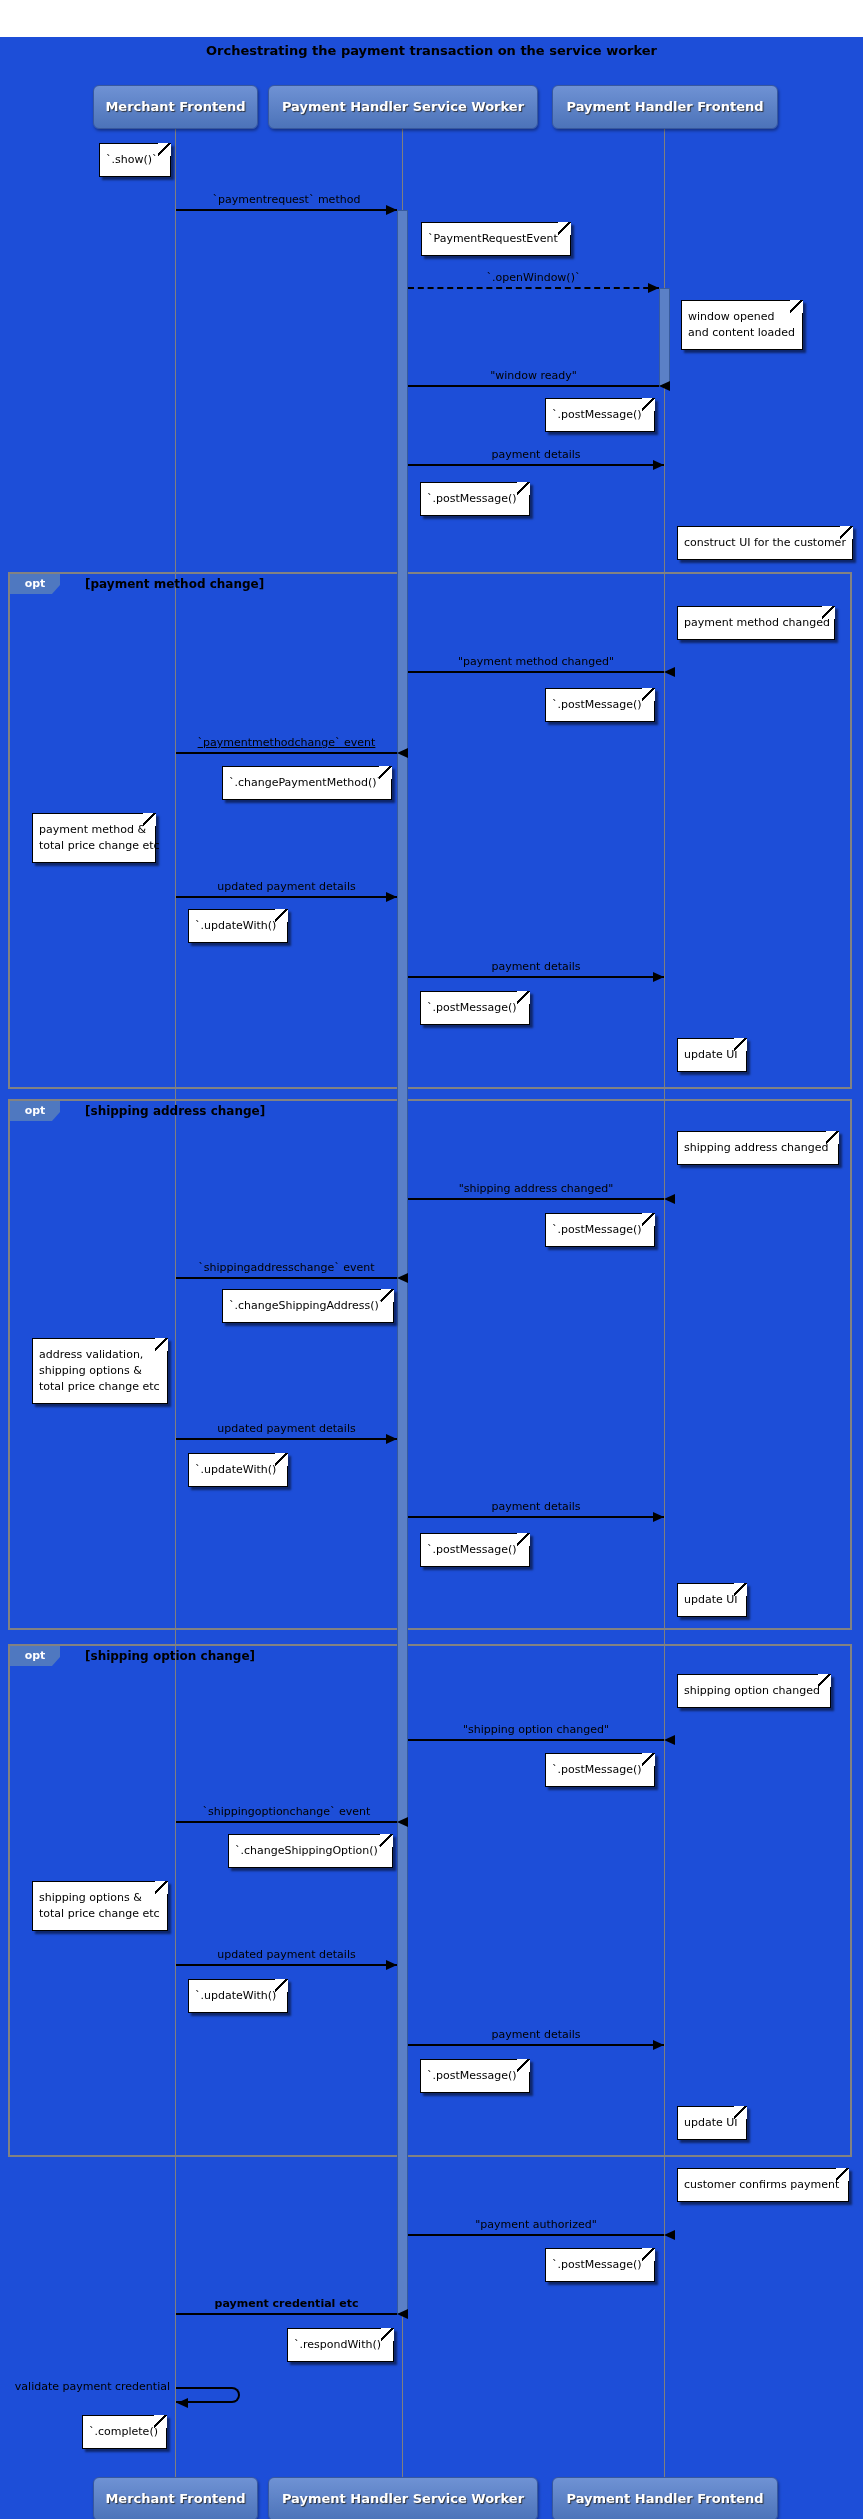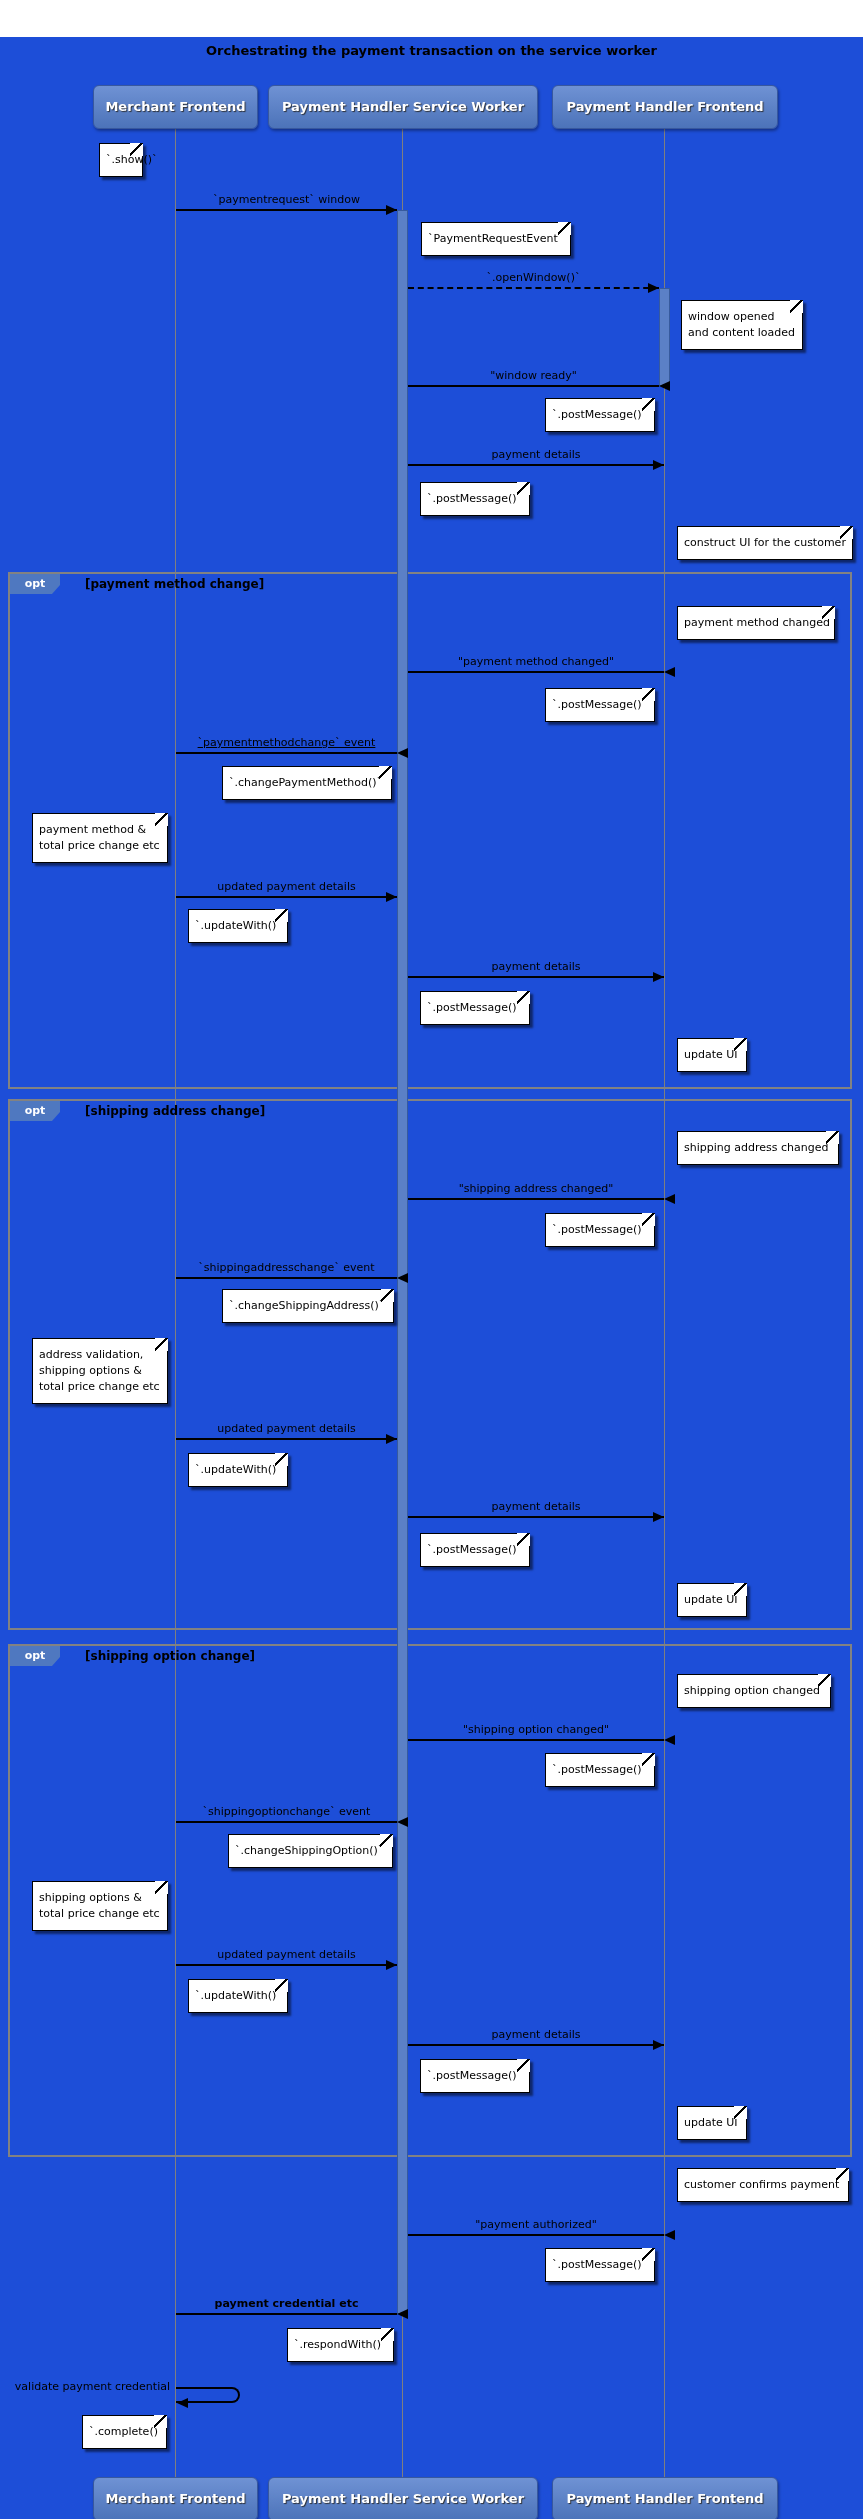--- a/index.html
+++ b/index.html
@@ -151,7 +151,7 @@
         <div class="head left" style="left: 397px; top: 2272px;"></div>
         <div class="msg-label" style="left: 176px; top: 2260px; width: 221px; font-weight: bold;">payment credential etc</div>
       </div>
-      <div class="note" style="left: 99px; top: 106px; width: 44px;">
+      <div class="note" style="left: 99px; top: 106px; width: 72px;">
         <div>`.show()`</div>
       </div>
       <div class="note" style="left: 421px; top: 185px; width: 150px;">

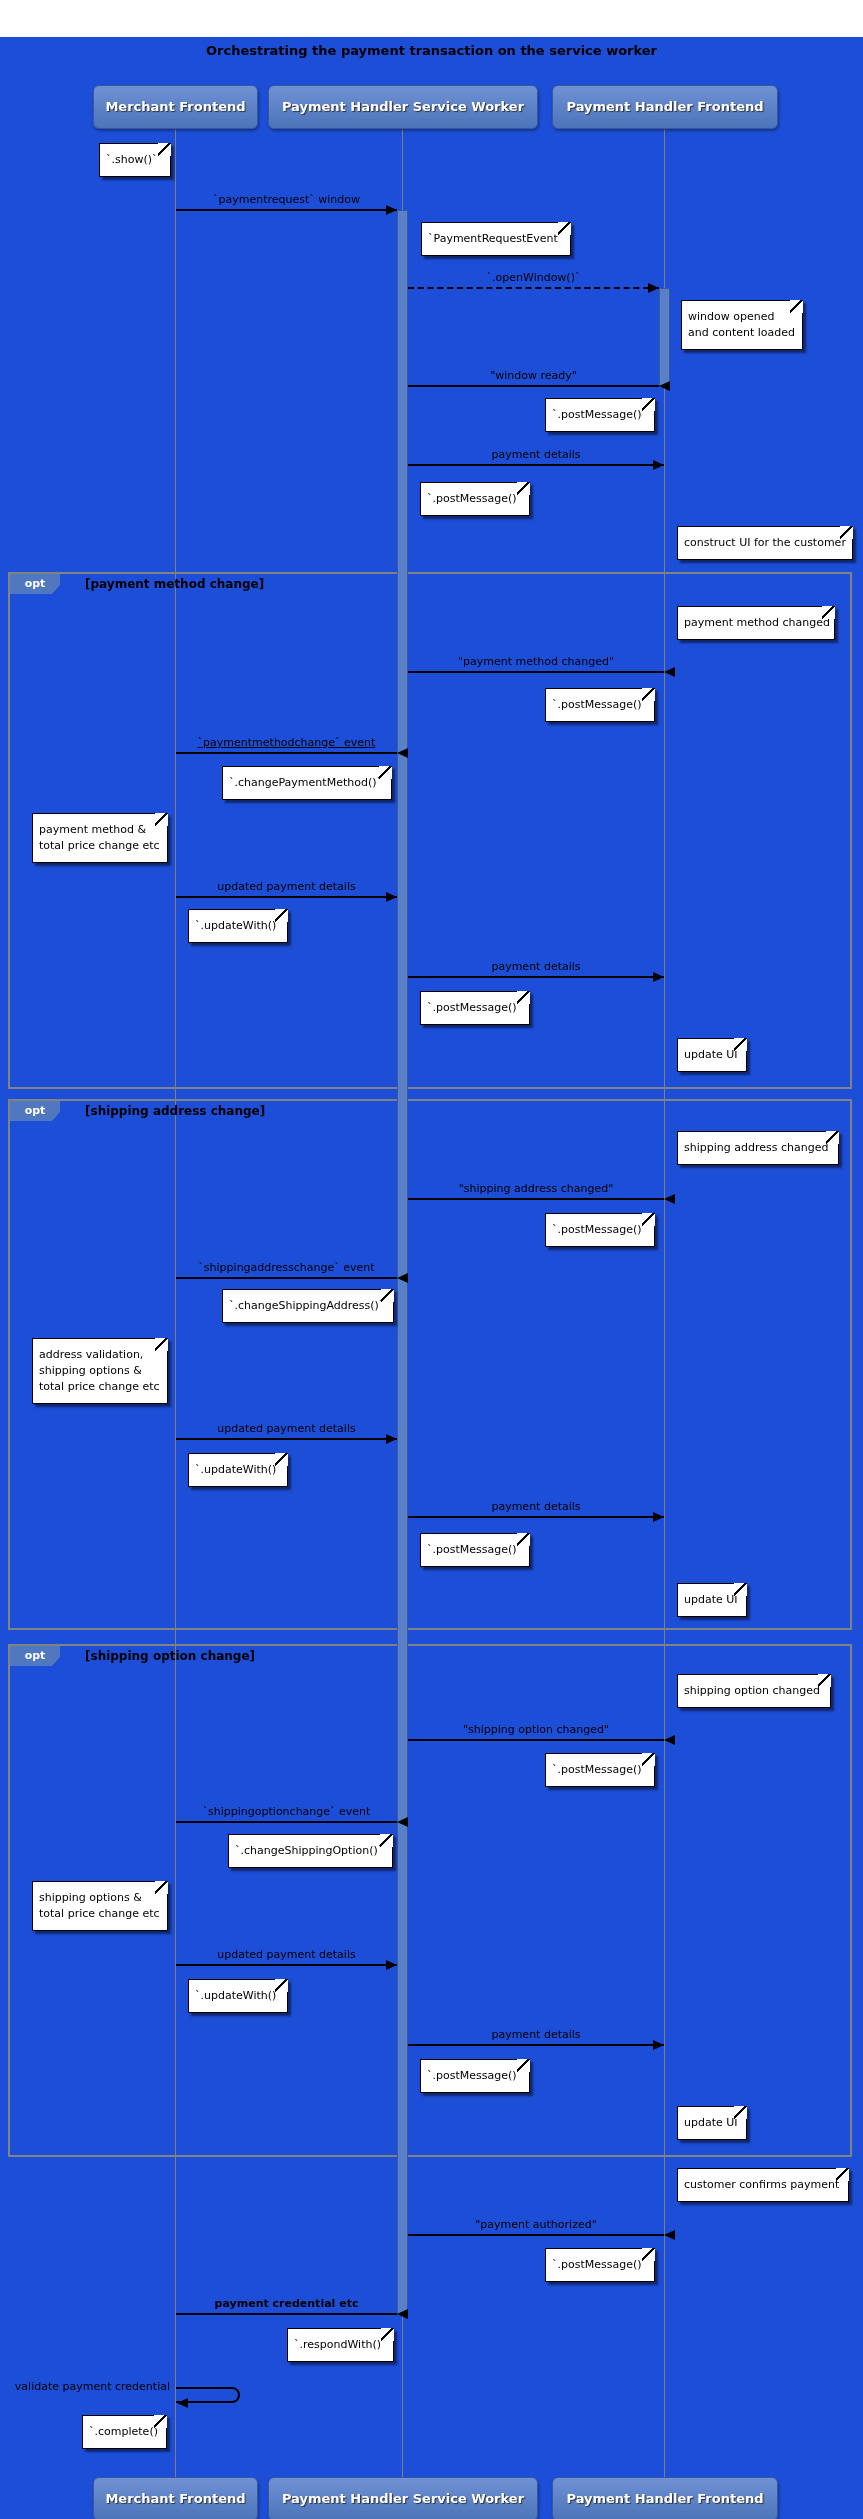--- a/index.html
+++ b/index.html
@@ -64,7 +64,7 @@
       <div class="message">
         <div class="msg-line" style="left: 176px; top: 172px; width: 221px;"></div>
         <div class="head right" style="left: 386px; top: 168px;"></div>
-        <div class="msg-label" style="left: 176px; top: 156px; width: 221px;">`paymentrequest` window</div>
+        <div class="msg-label" style="left: 176px; top: 156px; width: 221px;">`paymentrequest` method</div>
       </div>
       <div class="message">
         <div class="msg-line dashed" style="left: 408px; top: 250px; width: 251px;"></div>

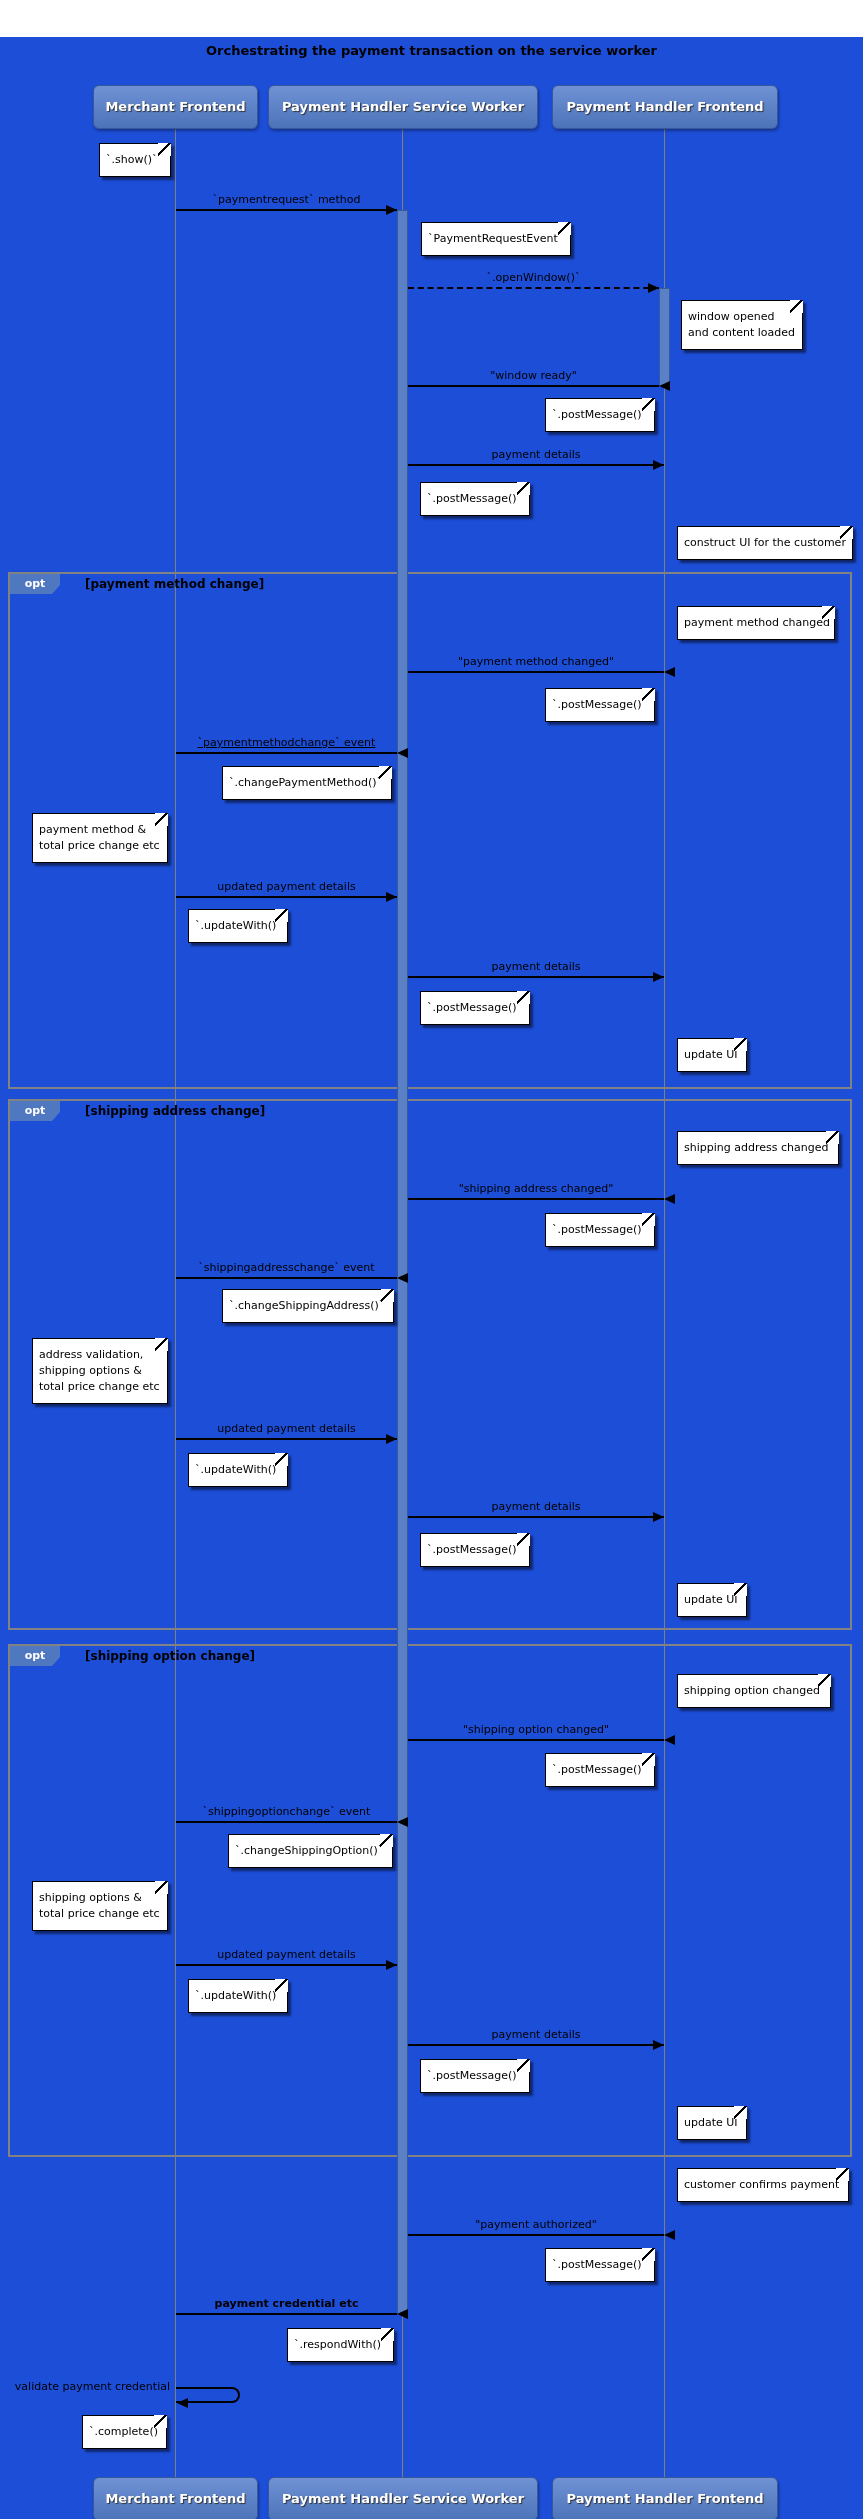--- a/index.html
+++ b/index.html
@@ -179,7 +179,7 @@
       <div class="note" style="left: 222px; top: 729px; width: 170px;">
         <div>`.changePaymentMethod()`</div>
       </div>
-      <div class="note" style="left: 32px; top: 776px; width: 136px;">
+      <div class="note" style="left: 32px; top: 776px; width: 124px;">
         <div>payment method &amp;</div>
         <div>total price change etc</div>
       </div>

